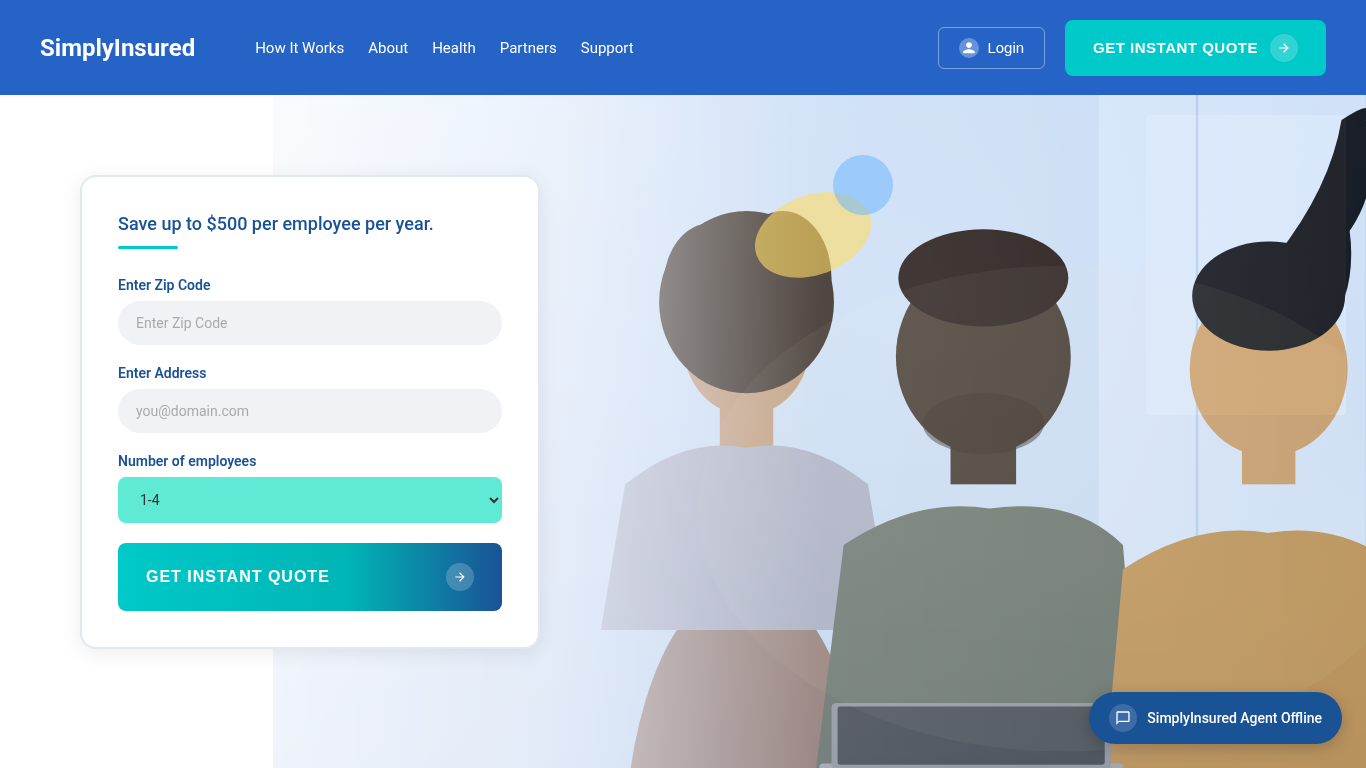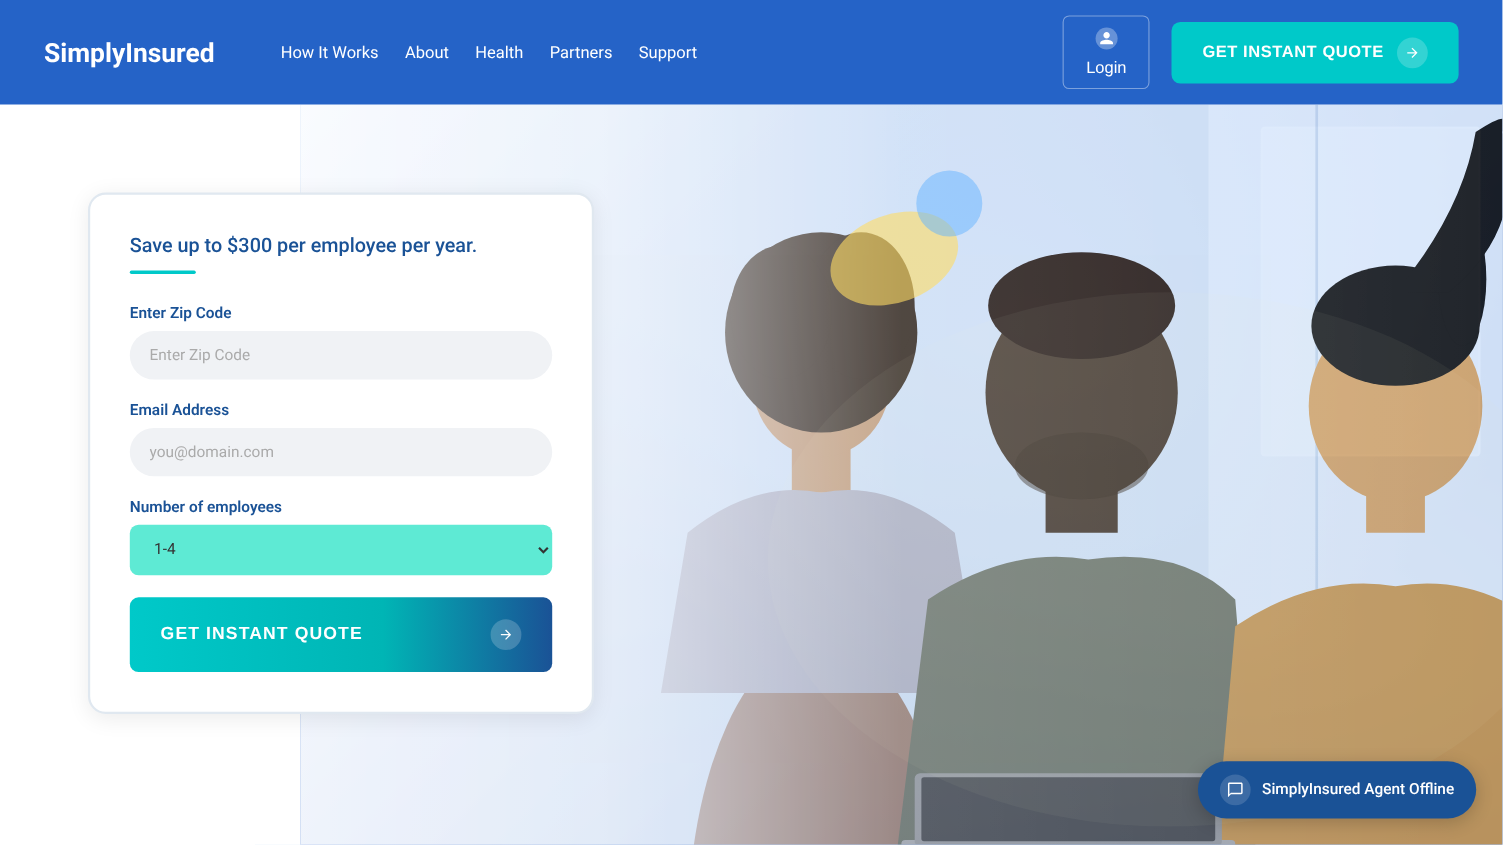--- a/index.html
+++ b/index.html
@@ -70,7 +70,6 @@
       padding: 10px 20px;
       font-size: 15px;
       cursor: pointer;
-      flex-direction: column;
     }
 
     .login-icon {

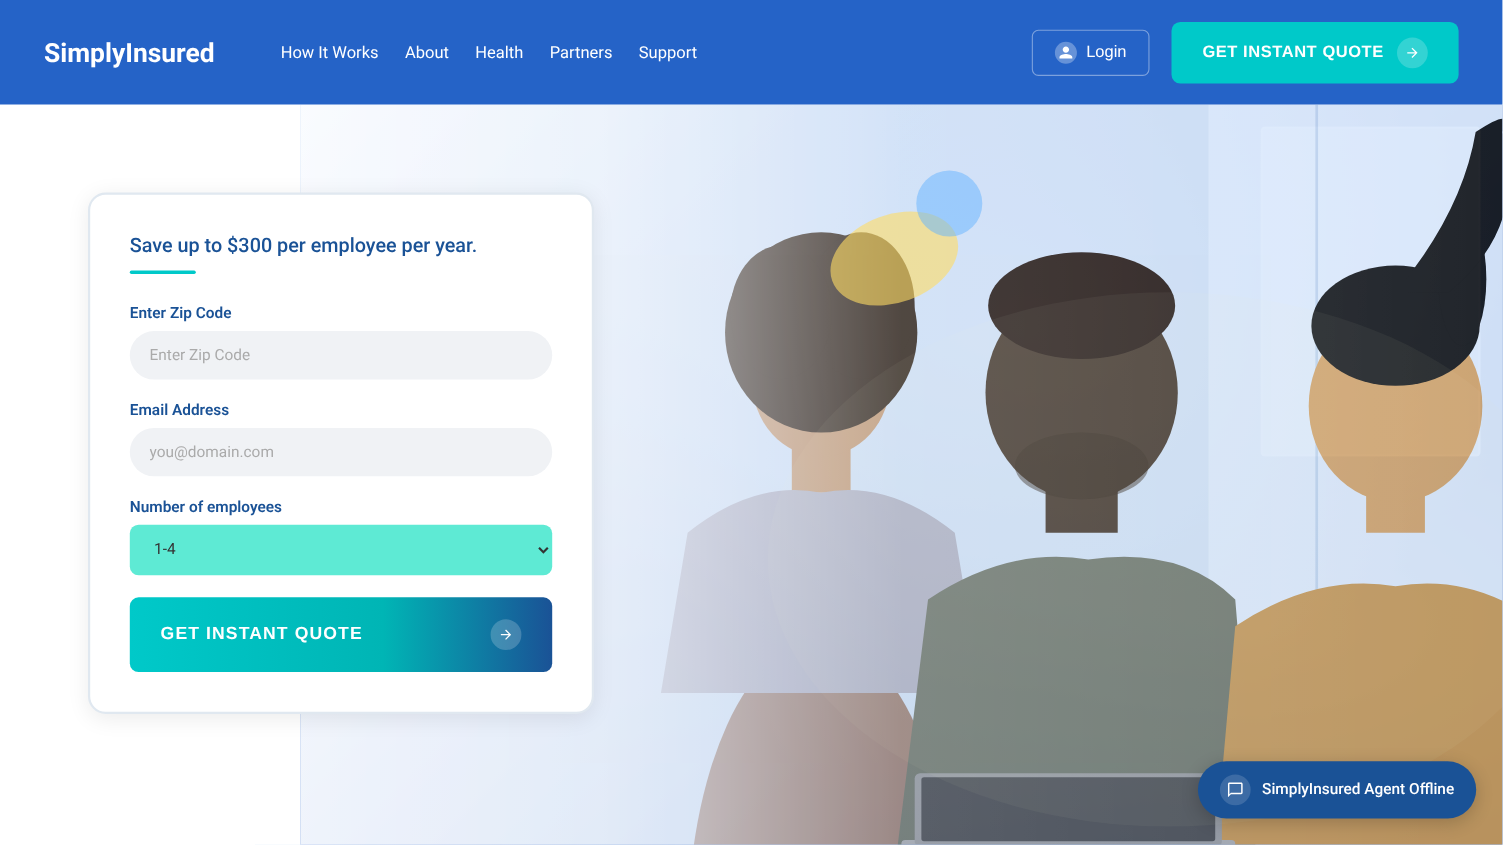--- a/index.html
+++ b/index.html
@@ -427,7 +427,7 @@
   <div class="hero-content">
 
     <div class="quote-card">
-      <p class="card-subtitle">Save up to $300 per employee per year.</p>
+      <p class="card-subtitle">Save up to $500 per employee per year.</p>
       <div class="card-divider"></div>
 
       <div class="form-group">

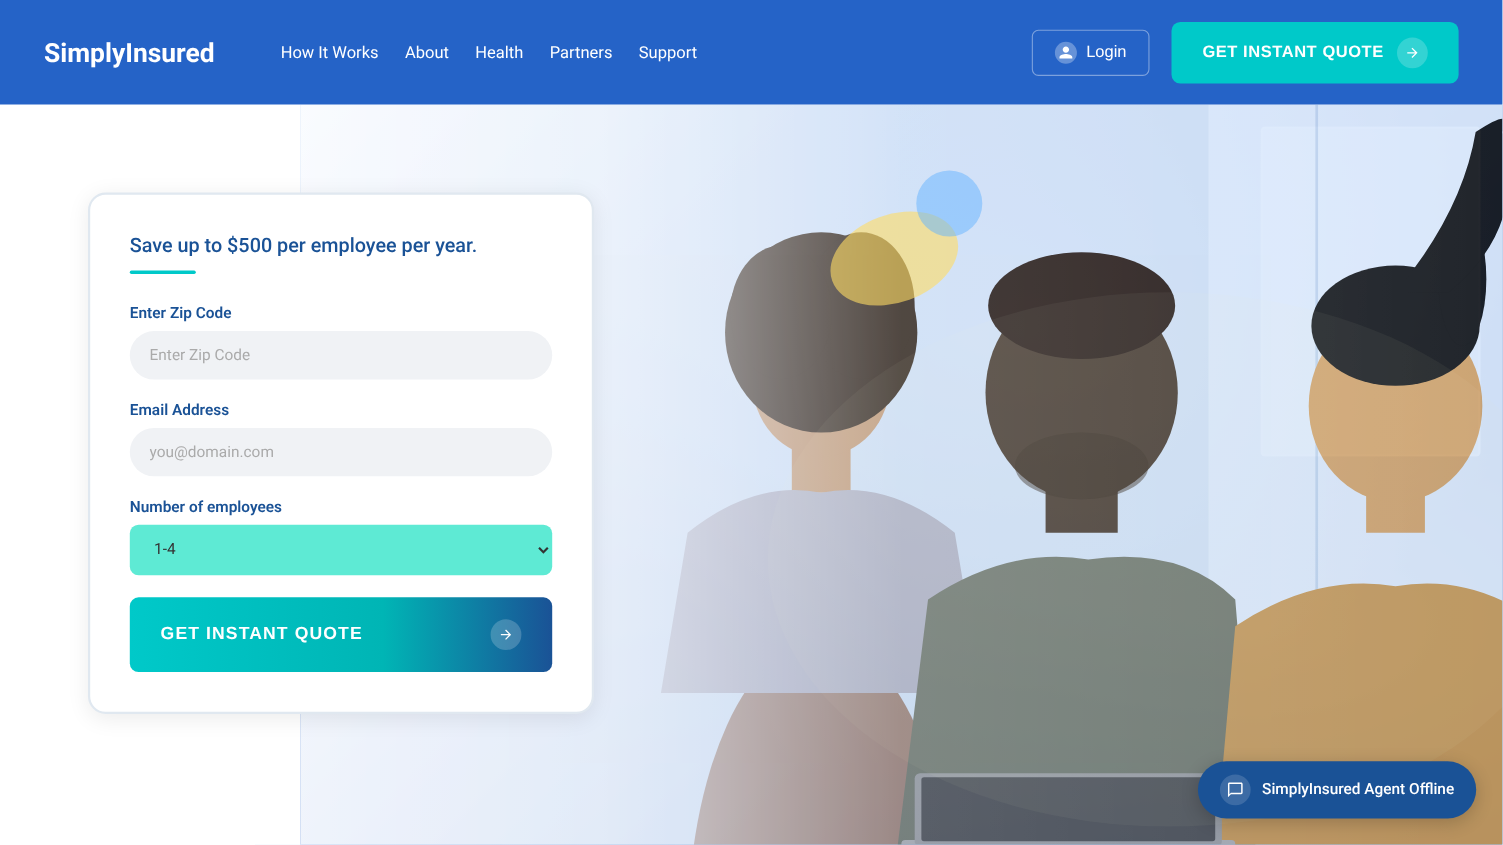--- a/index.html
+++ b/index.html
@@ -436,7 +436,7 @@
       </div>
 
       <div class="form-group">
-        <label class="form-label">Email Address</label>
+        <label class="form-label">Enter Address</label>
         <input class="form-input" type="email" placeholder="you@domain.com" style="">
       </div>
 

